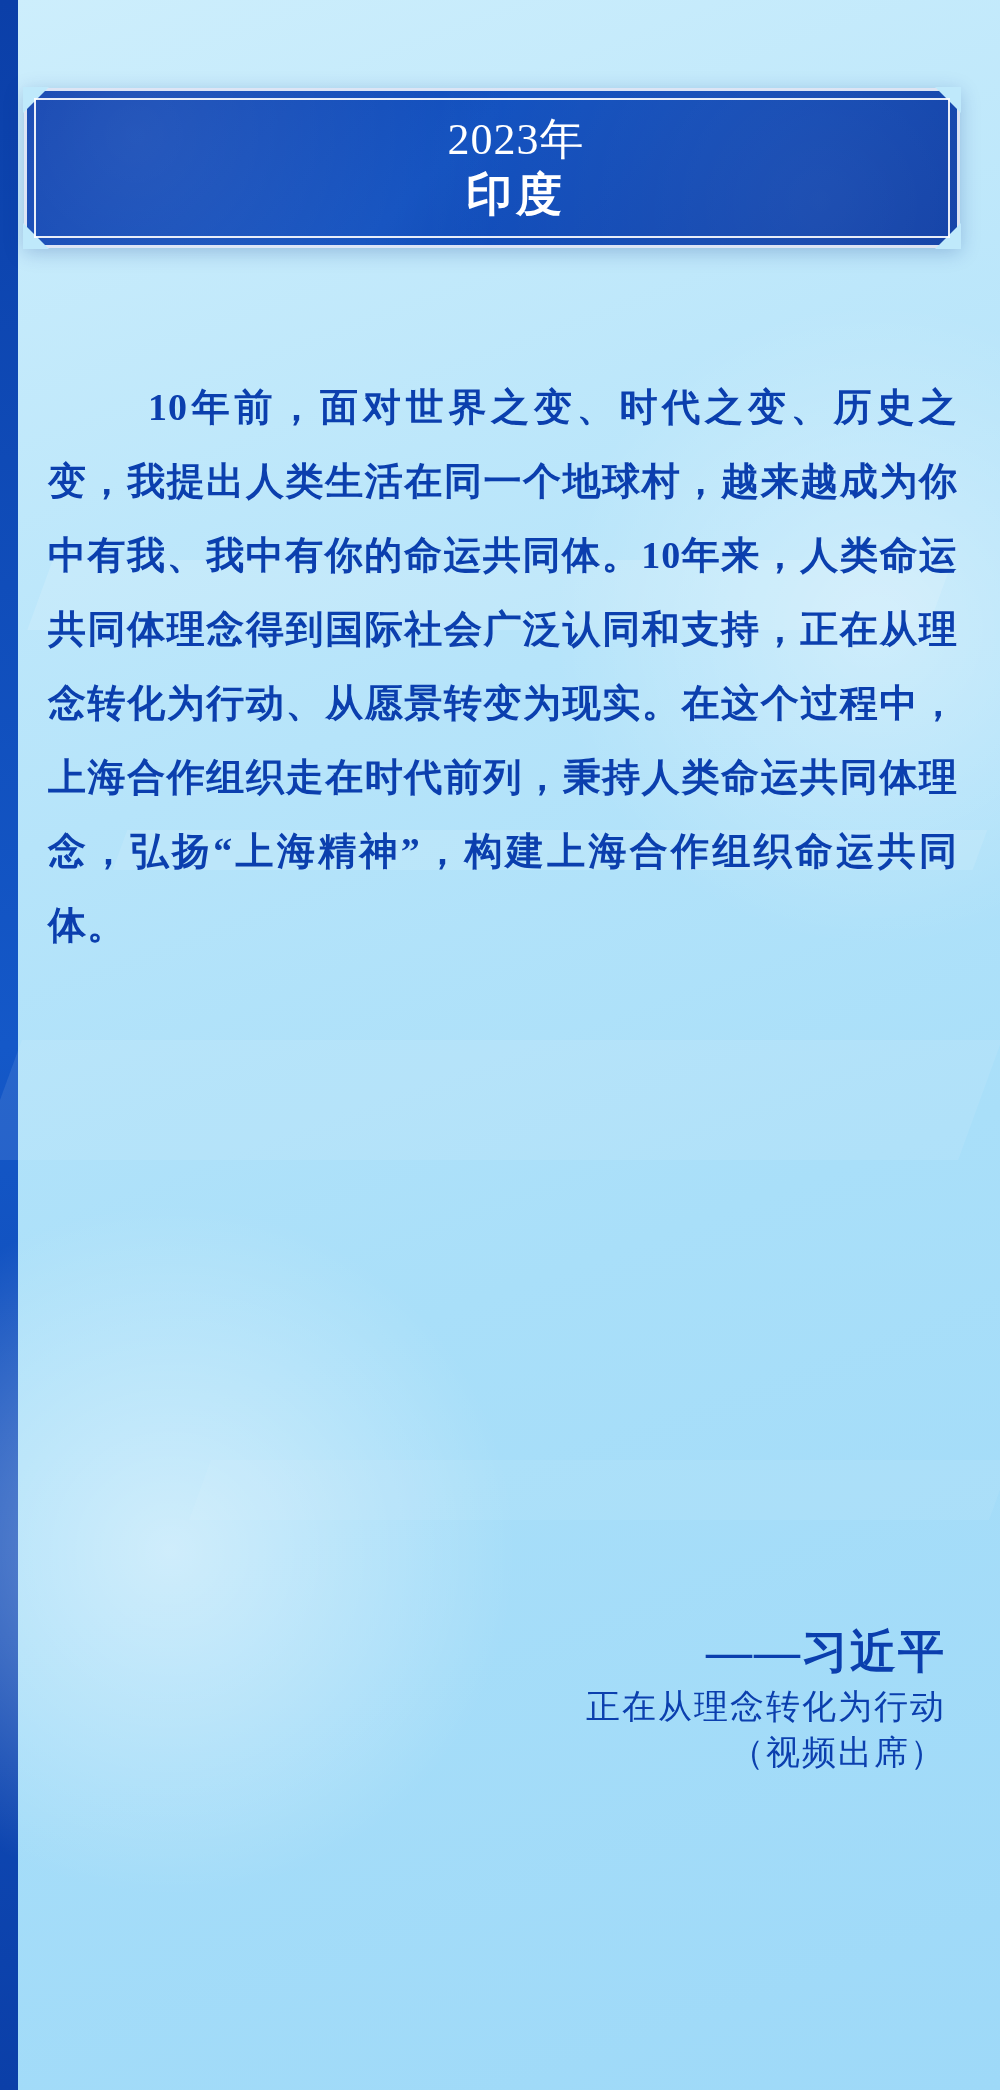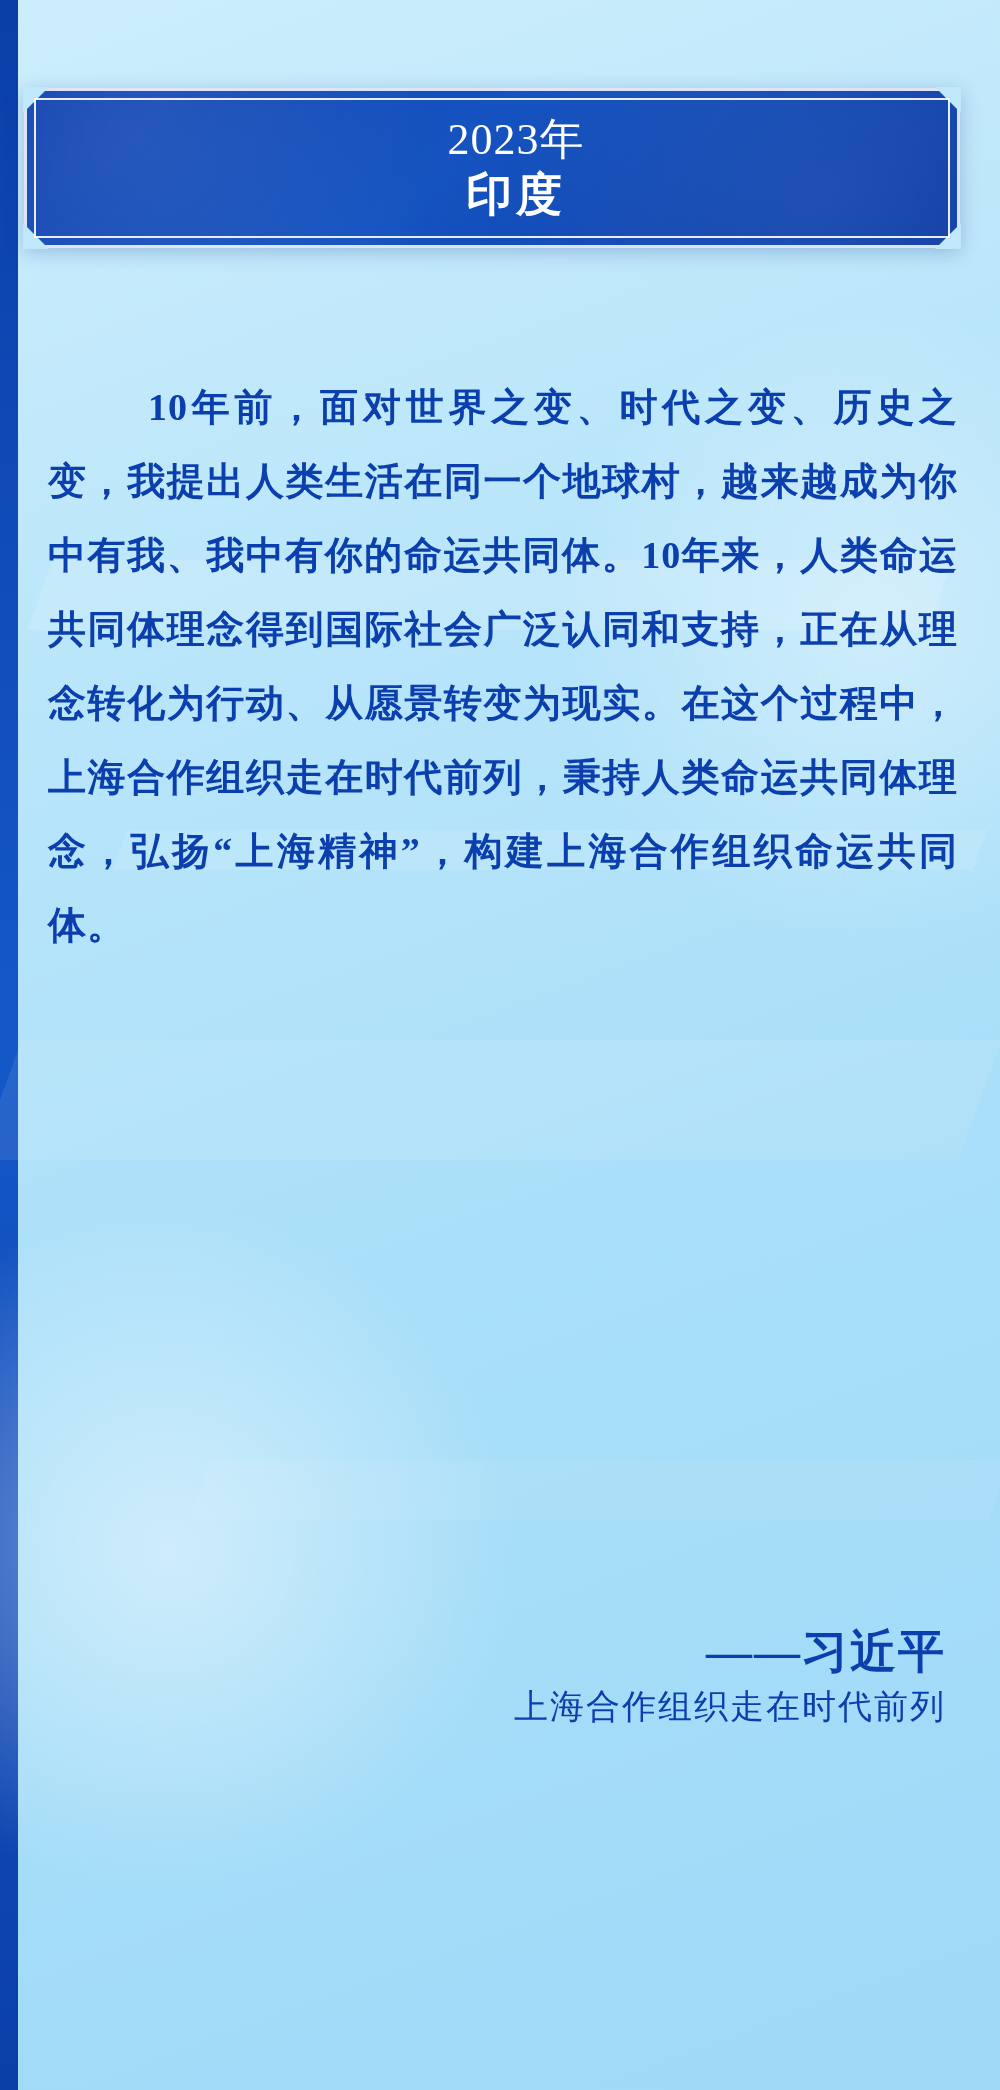--- a/index.html
+++ b/index.html
@@ -181,7 +181,7 @@
 
   <div class="attrib">
     <div class="attrib-author">——习近平</div>
-    <div class="attrib-line">上海合作组织走在时代前列</div>
+    <div class="attrib-line">正在从理念转化为行动</div>
   </div>
 
 </div>

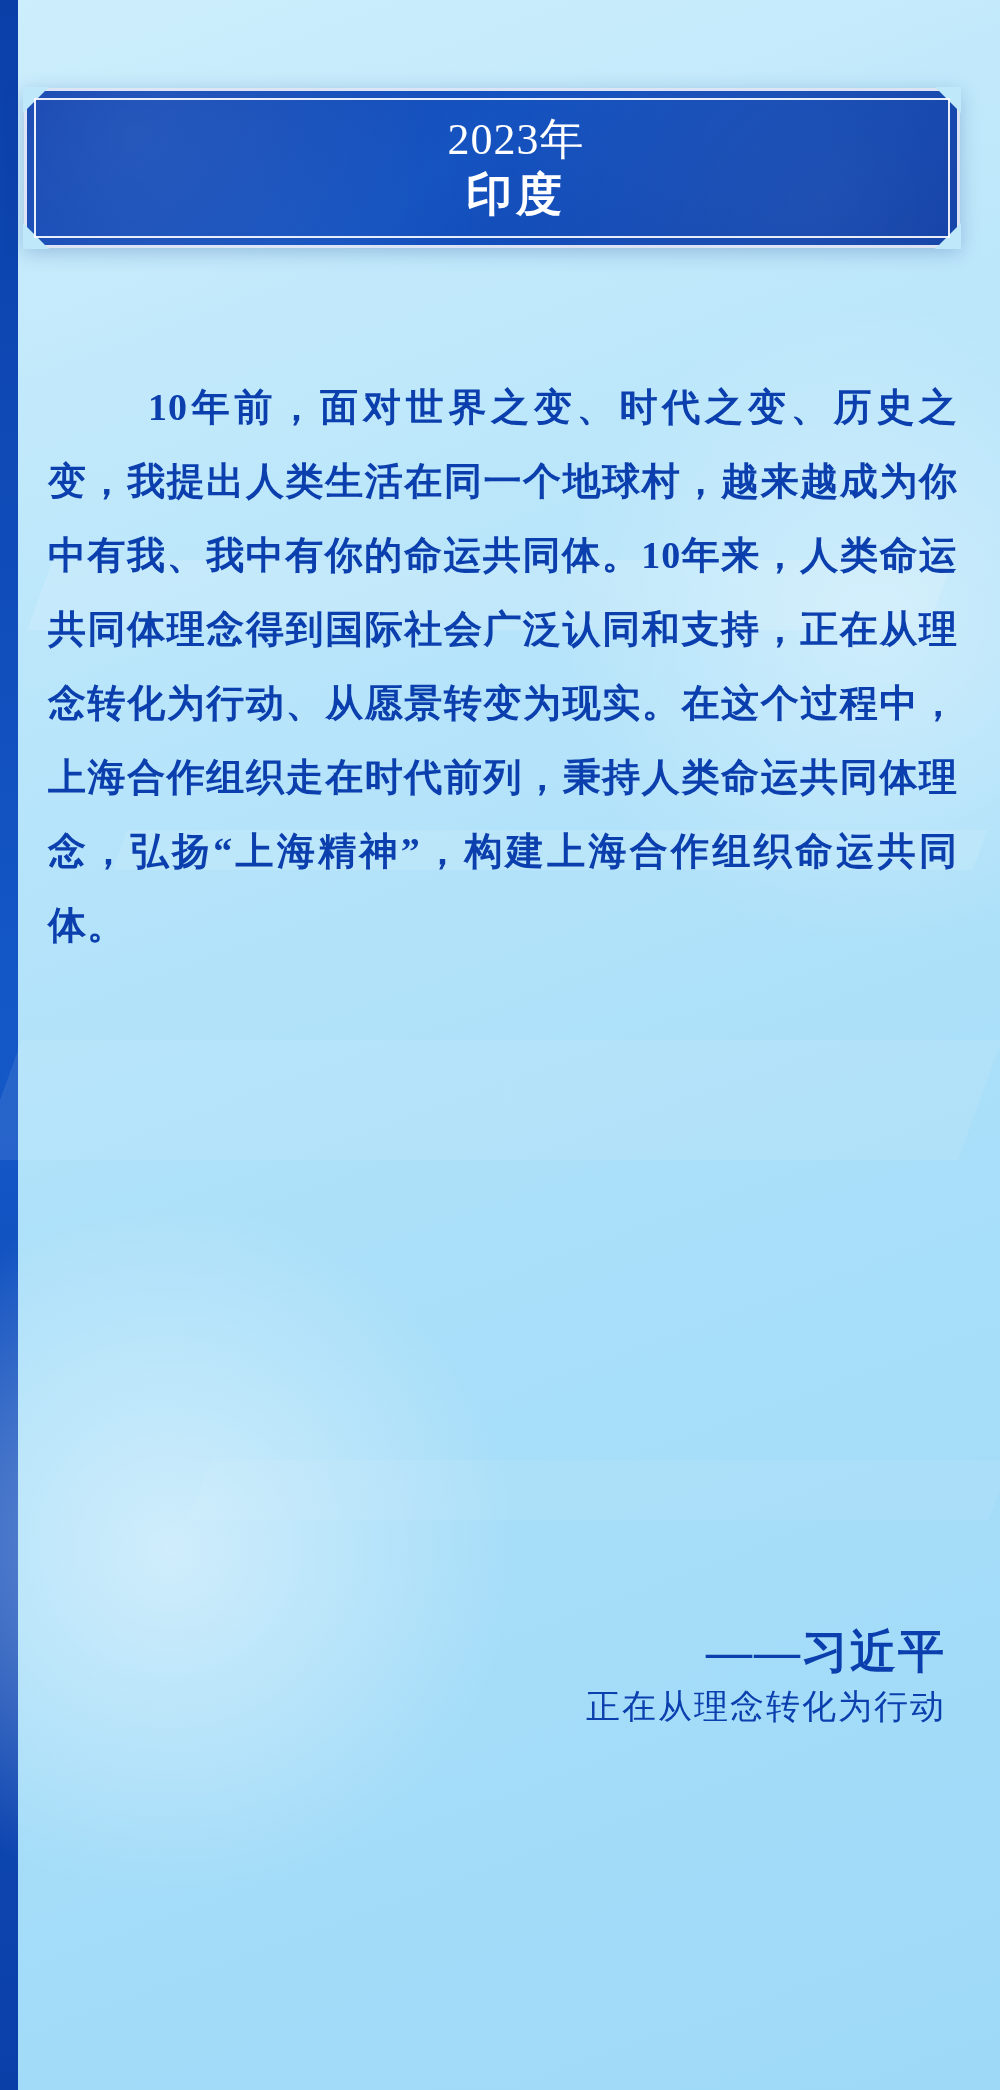--- a/index.html
+++ b/index.html
@@ -182,6 +182,7 @@
   <div class="attrib">
     <div class="attrib-author">——习近平</div>
     <div class="attrib-line">正在从理念转化为行动</div>
+    <div class="attrib-line">（视频出席）</div>
   </div>
 
 </div>

